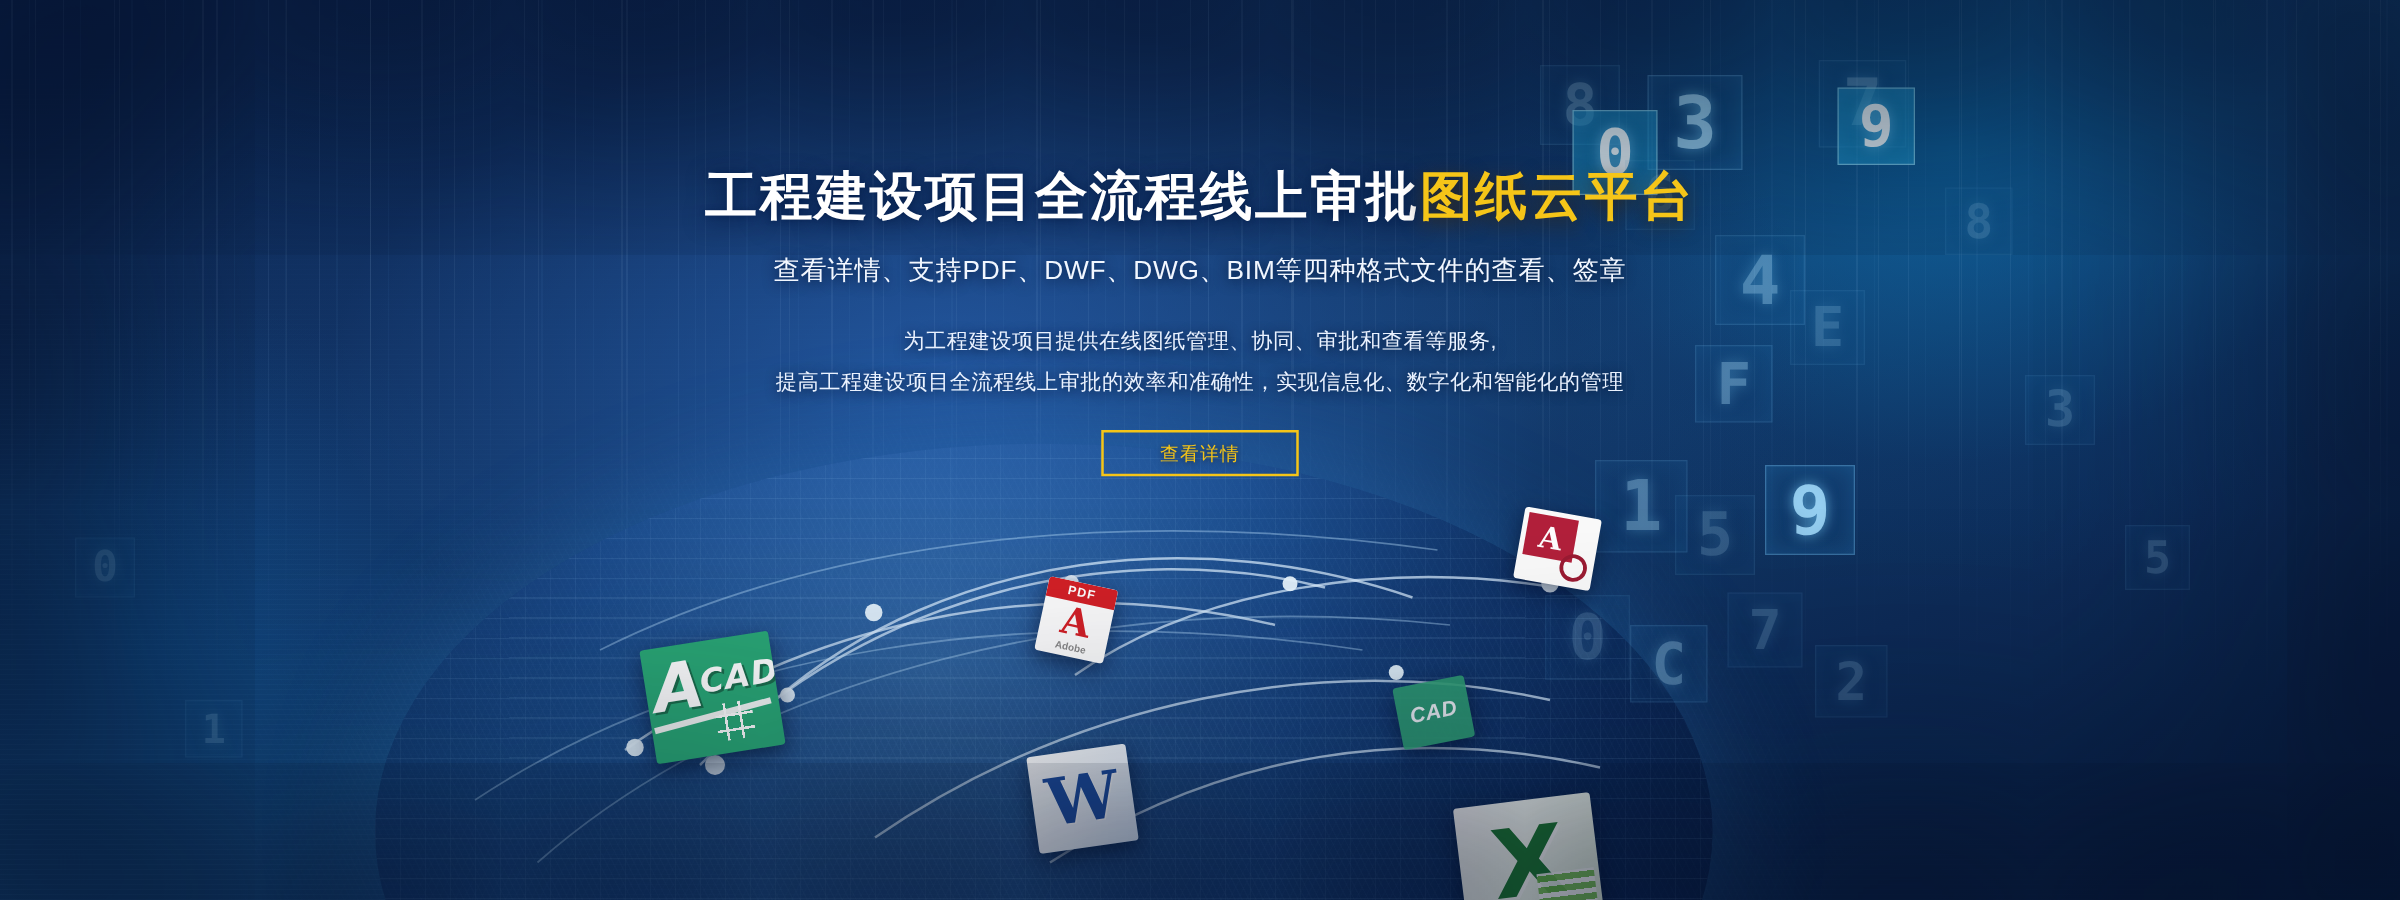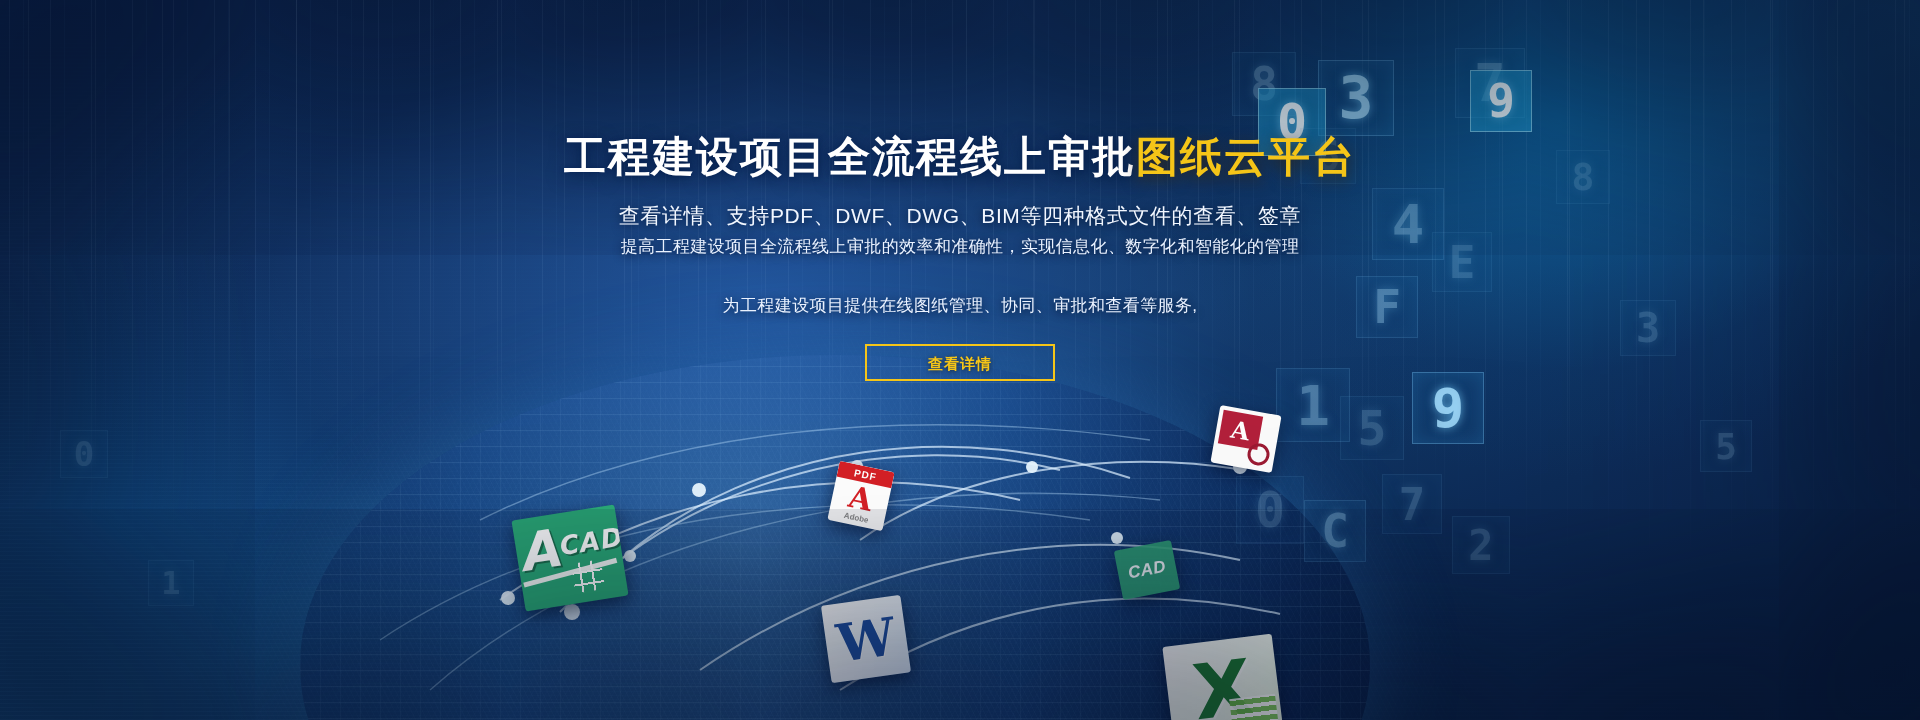--- a/index.html
+++ b/index.html
@@ -334,8 +334,8 @@
 
     <p class="subline">查看详情、支持PDF、DWF、DWG、BIM等四种格式文件的查看、签章</p>
 
+    <p class="desc">为工程建设项目提供在线图纸管理、协同、审批和查看等服务,</p>
     <p class="desc" style="padding-top:0">提高工程建设项目全流程线上审批的效率和准确性，实现信息化、数字化和智能化的管理</p>
-    <p class="desc">为工程建设项目提供在线图纸管理、协同、审批和查看等服务,</p>
 
     <div class="cta-wrap">
       <button class="cta">查看详情</button>

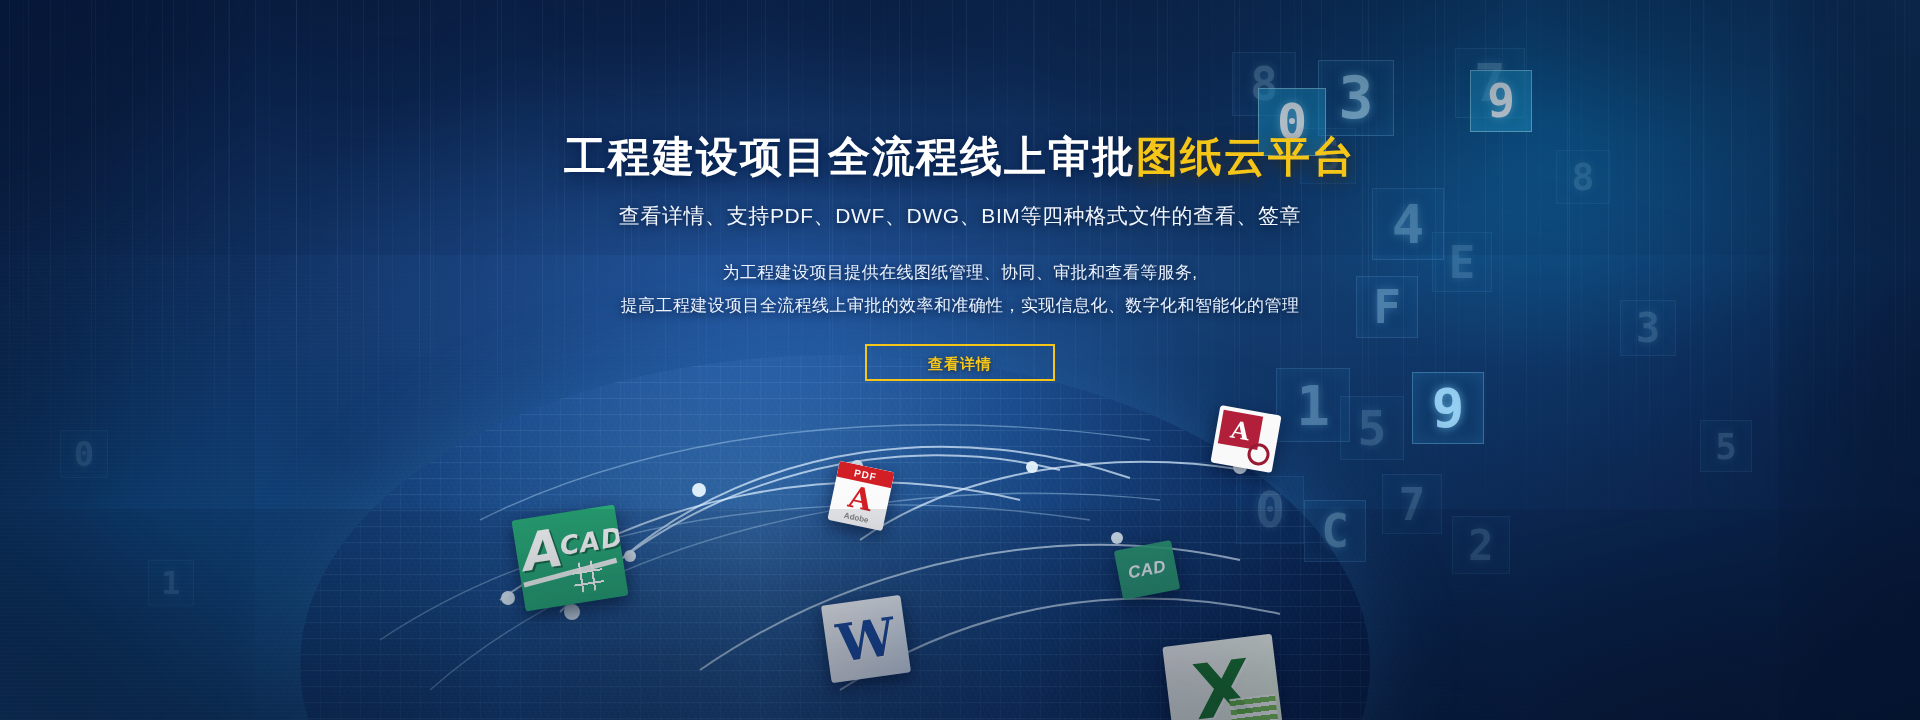--- a/index.html
+++ b/index.html
@@ -141,7 +141,7 @@
   .cta{
     display:inline-block;
     box-sizing:border-box;
-    width:190px;height:37px;line-height:33px;
+    width:158px;height:37px;line-height:33px;
     border:2px solid #f5c518;
     background:transparent;
     color:#f5c518;
@@ -150,7 +150,6 @@
     text-align:center;
     cursor:pointer;
     text-shadow:0 1px 5px rgba(30,20,0,.6);
-    font-weight:bold;
   }
 
   

